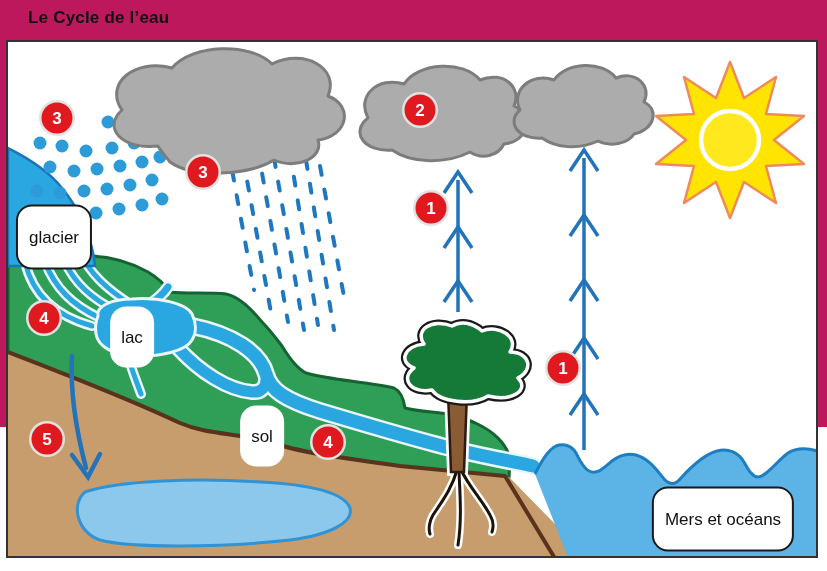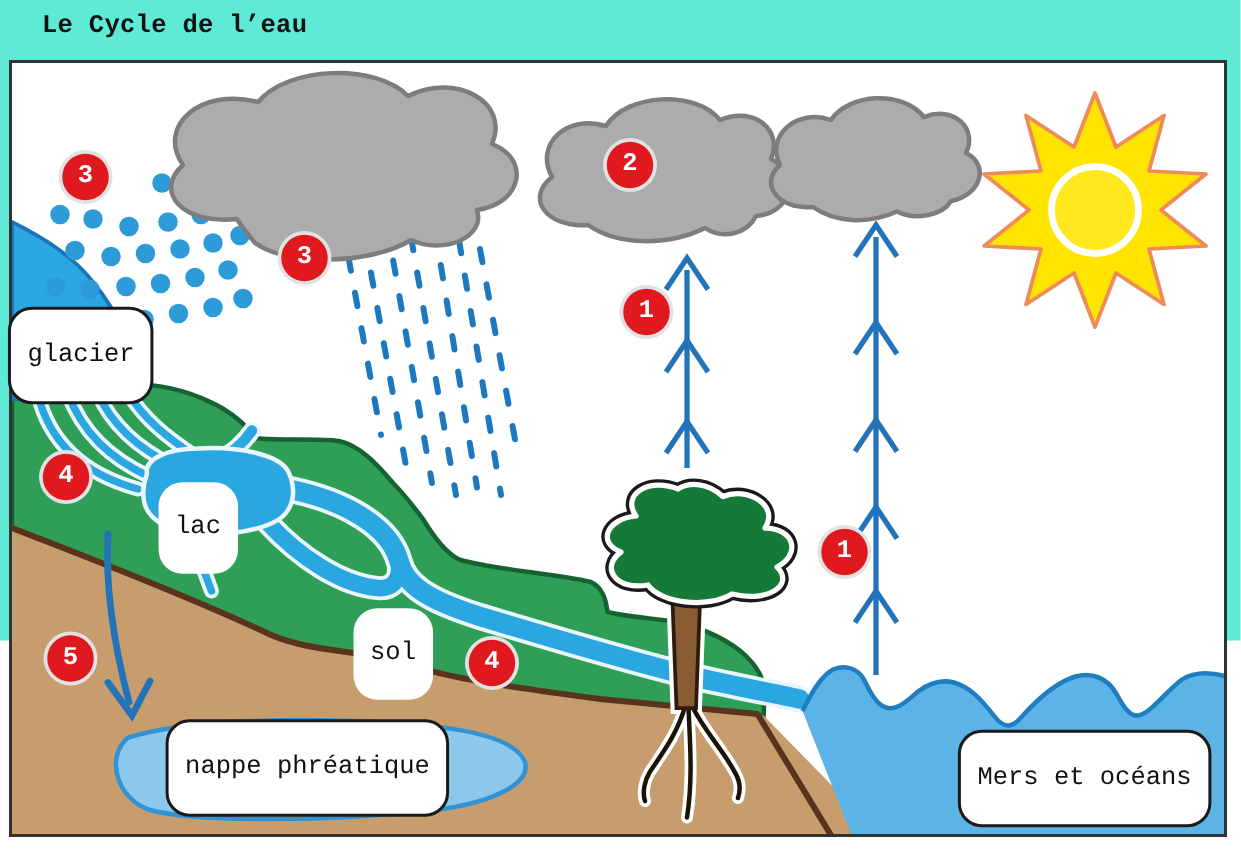--- a/index.html
+++ b/index.html
@@ -4,7 +4,7 @@
 <style>
   html,body{margin:0;padding:0;background:#fff;}
   body{width:827px;height:571px;overflow:hidden;}
-  .stage{position:relative;width:827px;height:427px;font-family:Liberation Mono, monospace;background:#5eead4;}
+  .stage{position:relative;width:827px;height:427px;font-family:Liberation Sans, sans-serif;background:#be185d;}
   .title{position:absolute;left:28px;top:8px;font-size:17px;font-weight:bold;color:#111;letter-spacing:.2px;}
   .frame{position:absolute;left:6px;top:40px;width:812px;height:518px;border:2px solid #333;box-sizing:border-box;background:#fff;}
   .layer{position:absolute;left:0;top:0;width:827px;height:571px;pointer-events:none;}

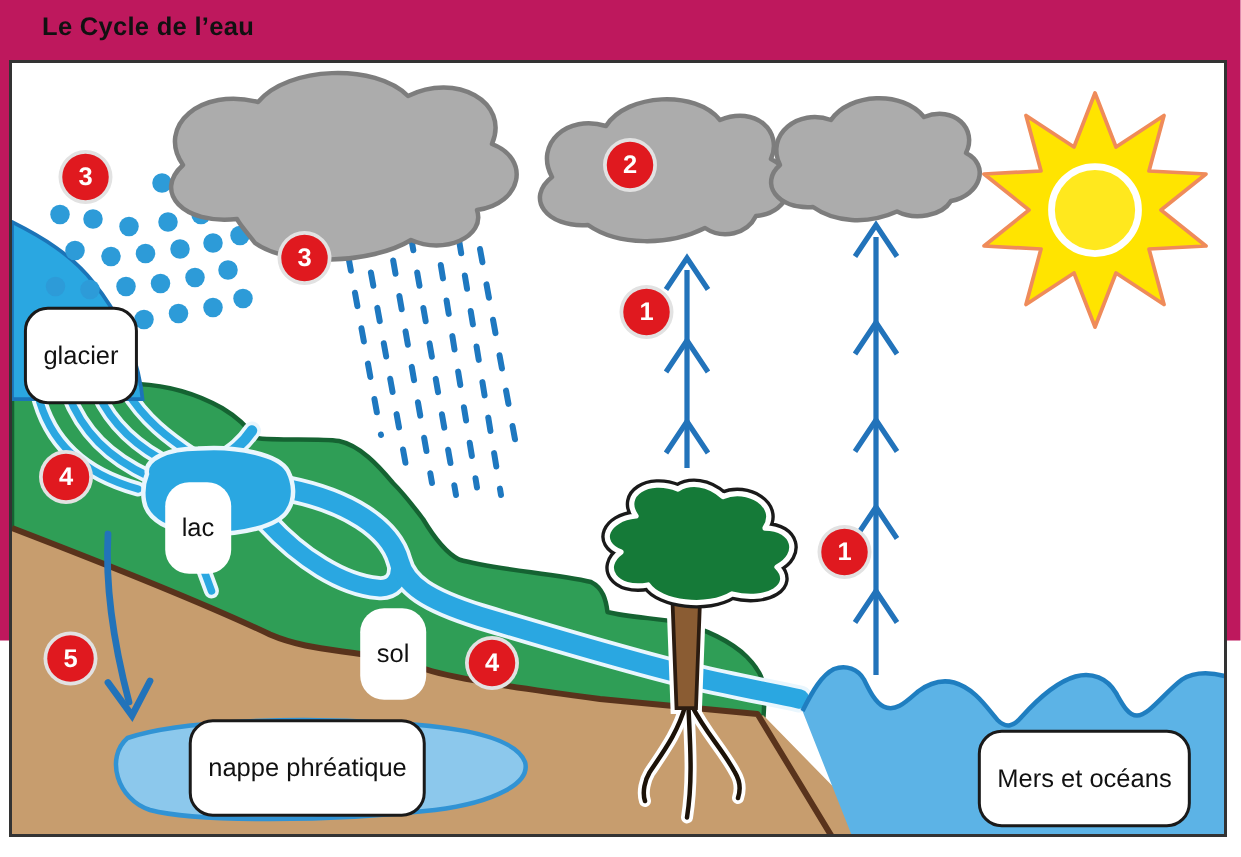--- a/index.html
+++ b/index.html
@@ -184,7 +184,7 @@
   </svg>
 
   <div class="pill pill--bordered" style="left:54px;top:237px;">glacier</div>
-  <div class="pill" style="left:132px;top:352px;">lac</div>
+  <div class="pill" style="left:132px;top:337px;">lac</div>
   <div class="pill" style="left:262px;top:436px;text-align:center;">sol</div>
   <div class="pill pill--bordered" style="left:205px;top:512px;">nappe phréatique</div>
   <div class="pill pill--bordered" style="left:723px;top:519px;">Mers et océans</div>

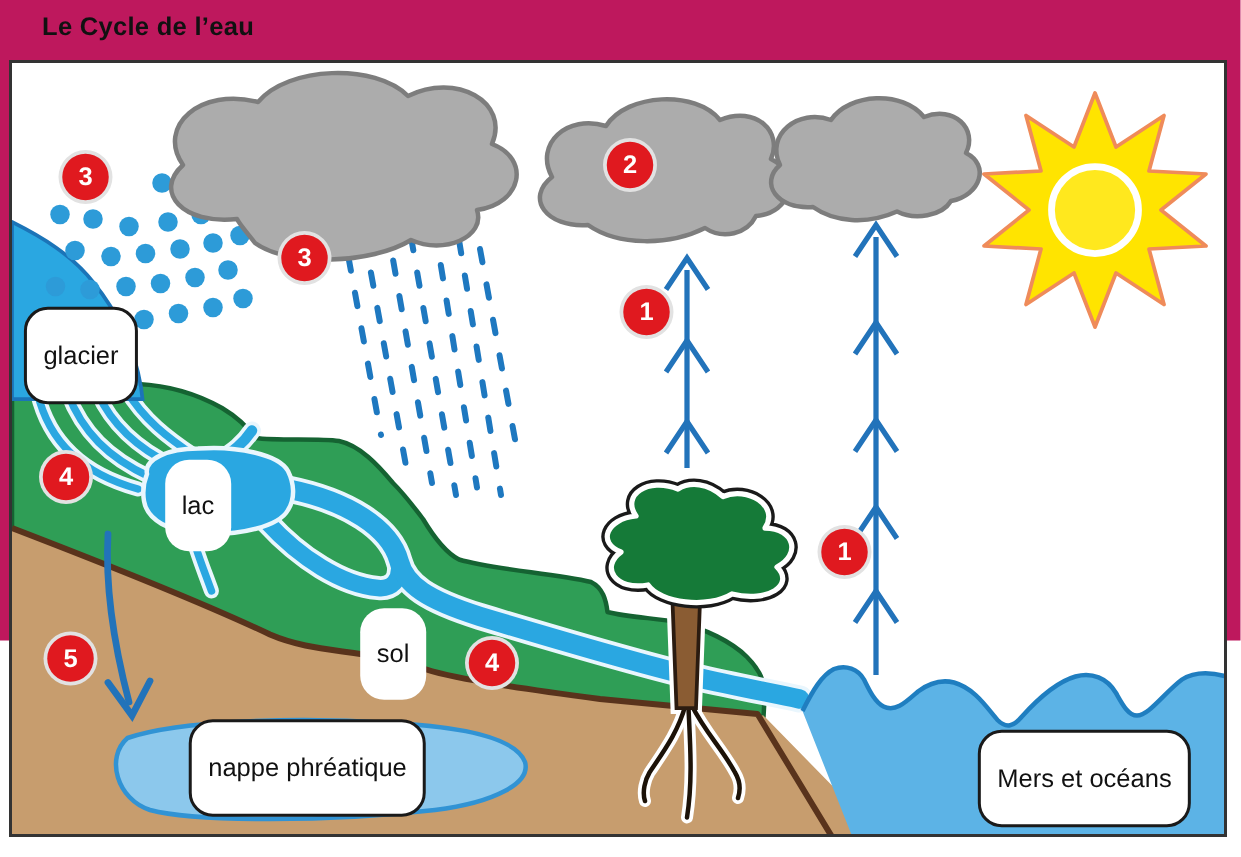--- a/index.html
+++ b/index.html
@@ -186,7 +186,6 @@
   <div class="pill pill--bordered" style="left:54px;top:237px;">glacier</div>
   <div class="pill" style="left:132px;top:337px;">lac</div>
   <div class="pill" style="left:262px;top:436px;text-align:center;">sol</div>
-  <div class="pill pill--bordered" style="left:205px;top:512px;">nappe phréatique</div>
   <div class="pill pill--bordered" style="left:723px;top:519px;">Mers et océans</div>
 
   <div class="badge" style="left:431px;top:208px;">1</div>

